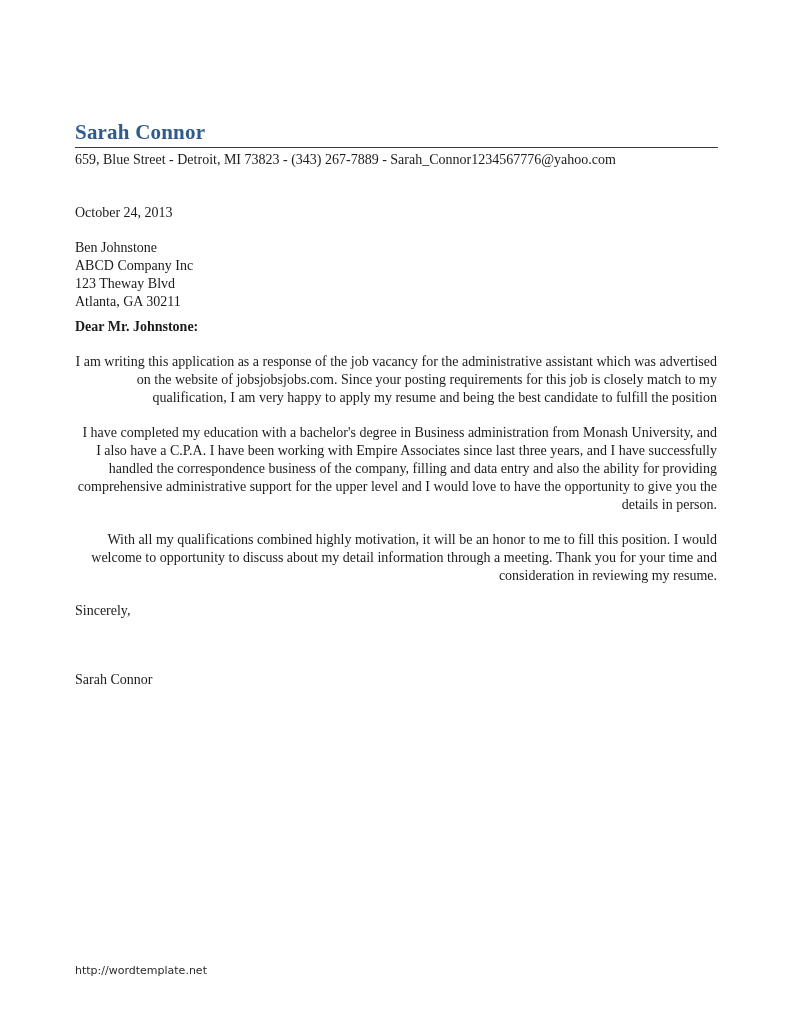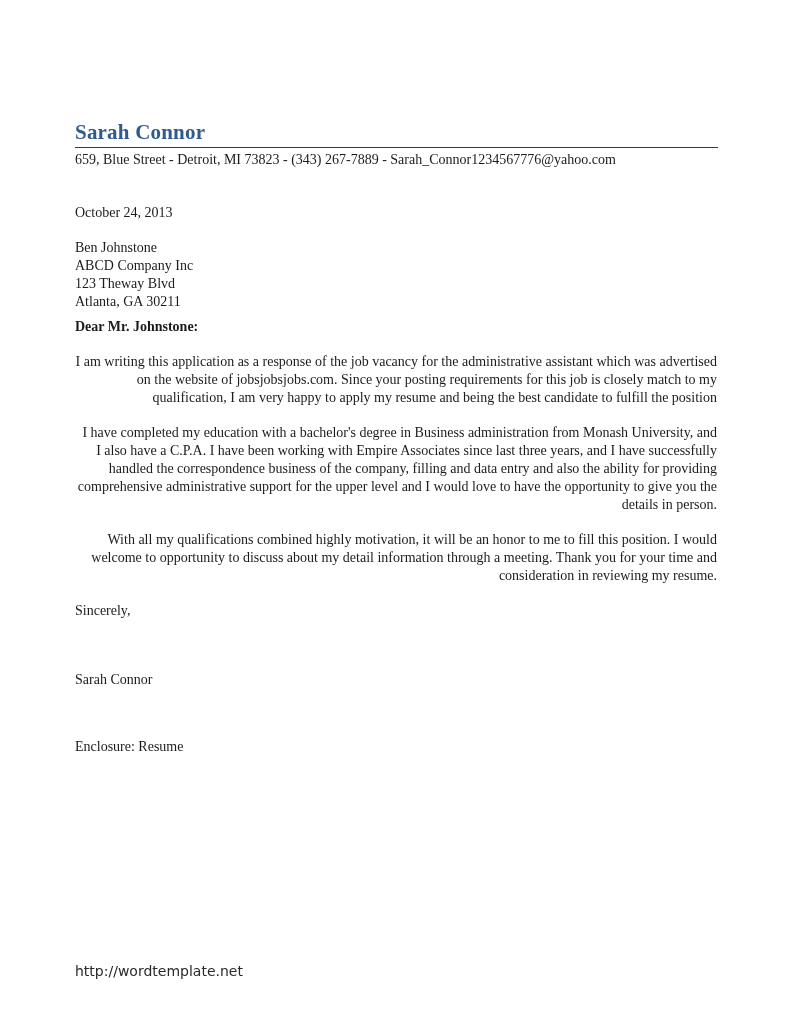--- a/index.html
+++ b/index.html
@@ -78,7 +78,6 @@
 
   <div class="signature-name">Sarah Connor</div>
 
-  <div class="enclosure-line">Enclosure: Resume</div>
 
   <div class="footer-url">http://wordtemplate.net</div>
 

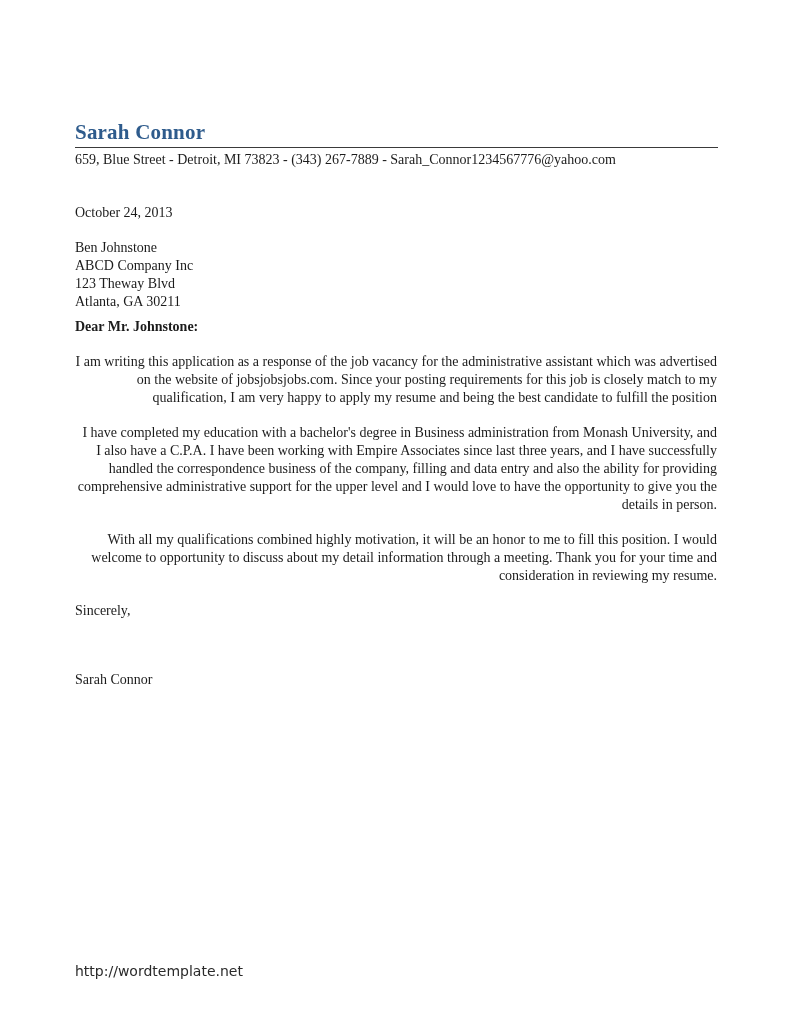--- a/index.html
+++ b/index.html
@@ -42,7 +42,7 @@
     left: 75px;
     top: 962px;
     font-family: "DejaVu Sans", sans-serif;
-    font-size: 14px;
+    font-size: 11px;
     color: #2a2a2a;
   }
 </style>

